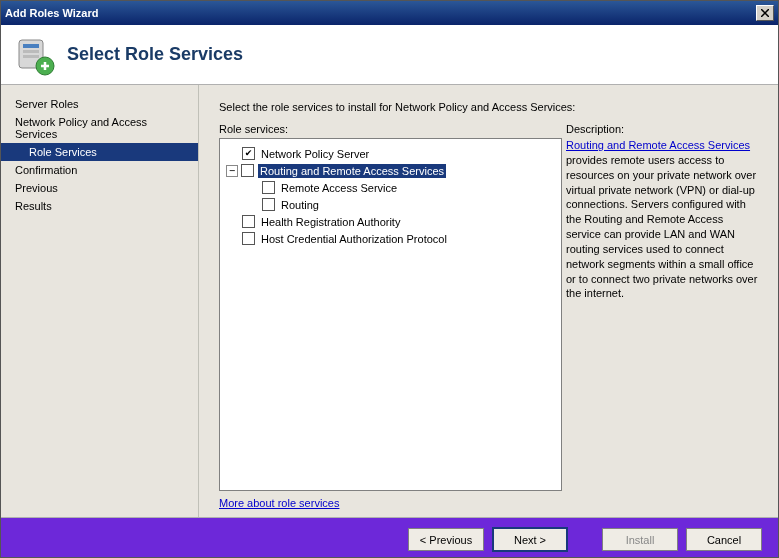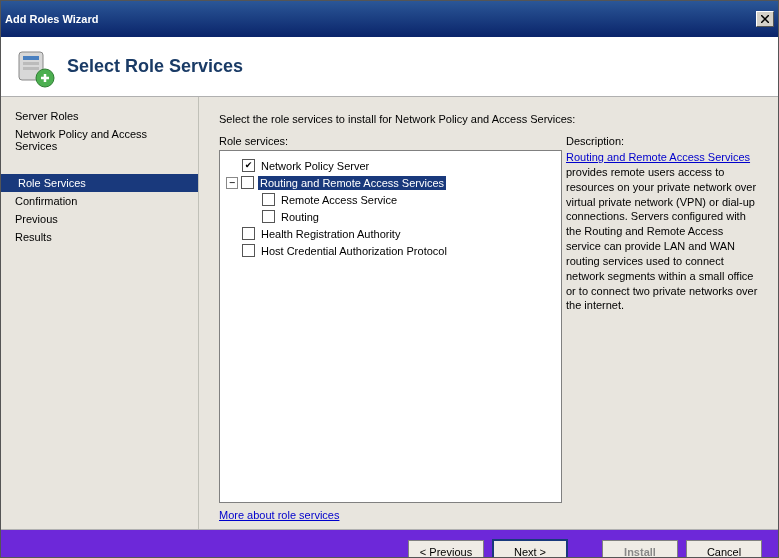--- a/index.html
+++ b/index.html
@@ -16,7 +16,7 @@
   .titlebar {
     background: linear-gradient(#2b5797, #0a246a);
     color: #fff;
-    height: 36px;
+    height: 24px;
     display: flex;
     align-items: center;
     padding: 0 4px;

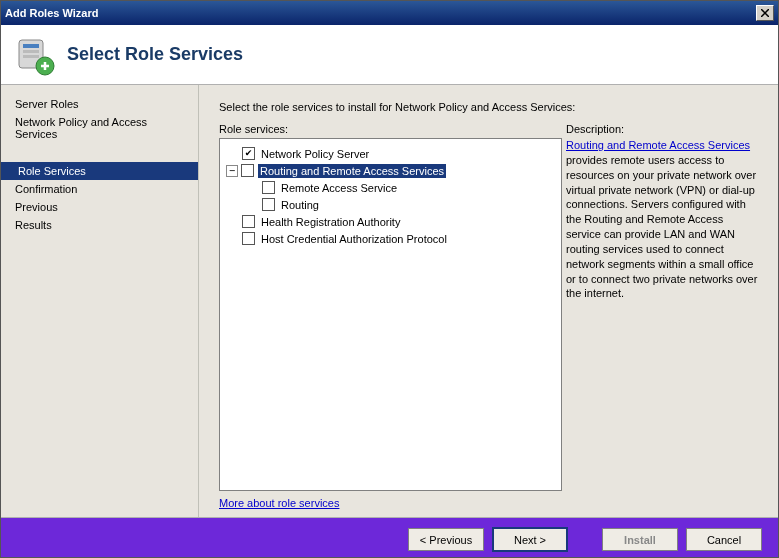--- a/index.html
+++ b/index.html
@@ -69,7 +69,7 @@
     color:#fff;
     font-weight:normal;
   }
-  .sidebar .step.indent { padding-left:17px;margin-top:19px; }
+  .sidebar .step.indent { padding-left:28px; }
   .content {
     flex:1;
     padding:16px 20px 8px 20px;

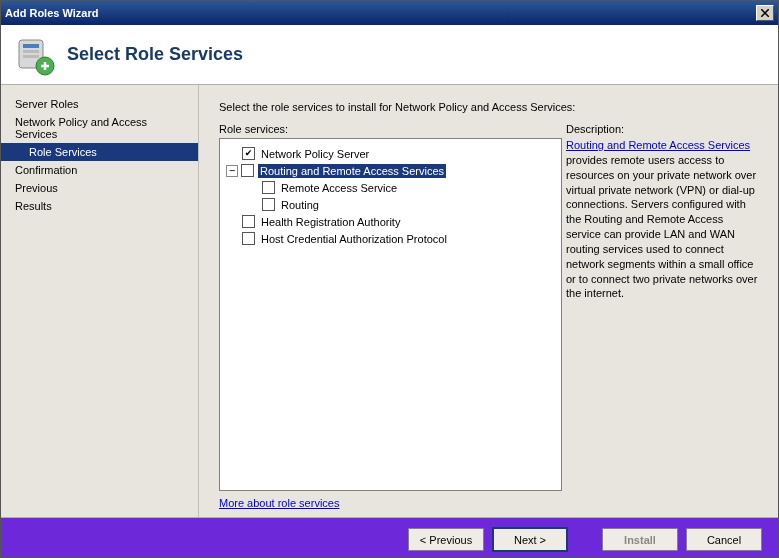--- a/index.html
+++ b/index.html
@@ -158,7 +158,7 @@
     cursor:pointer;
     padding:0 10px;
   }
-  .btn:disabled { color:#888; cursor:default;font-weight:bold; }
+  .btn:disabled { color:#888; cursor:default; }
   .btn.default {
     border:2px solid #19397c;
     height:25px;

